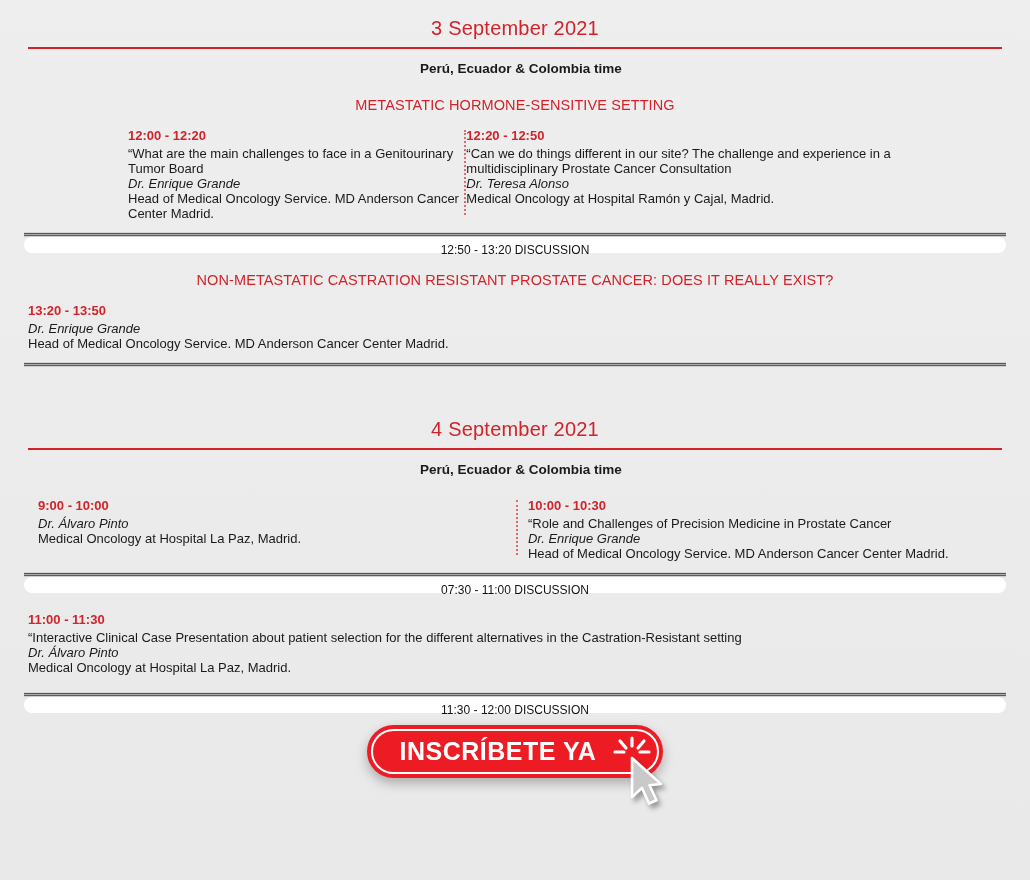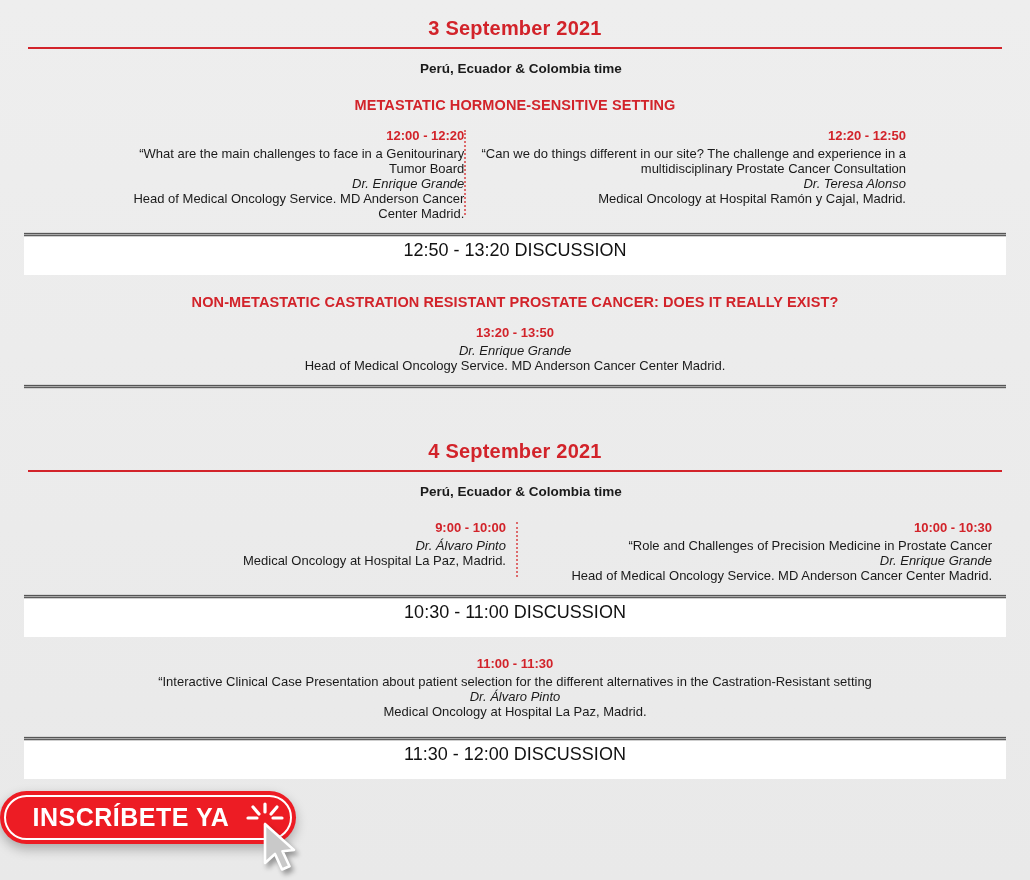--- a/index.html
+++ b/index.html
@@ -15,7 +15,7 @@
     text-align:center;
     color:#d2232a;
     font-size:20px;
-    font-weight:bold;
+    font-weight:normal;
     letter-spacing:0.2px;
   }
   .red-rule {

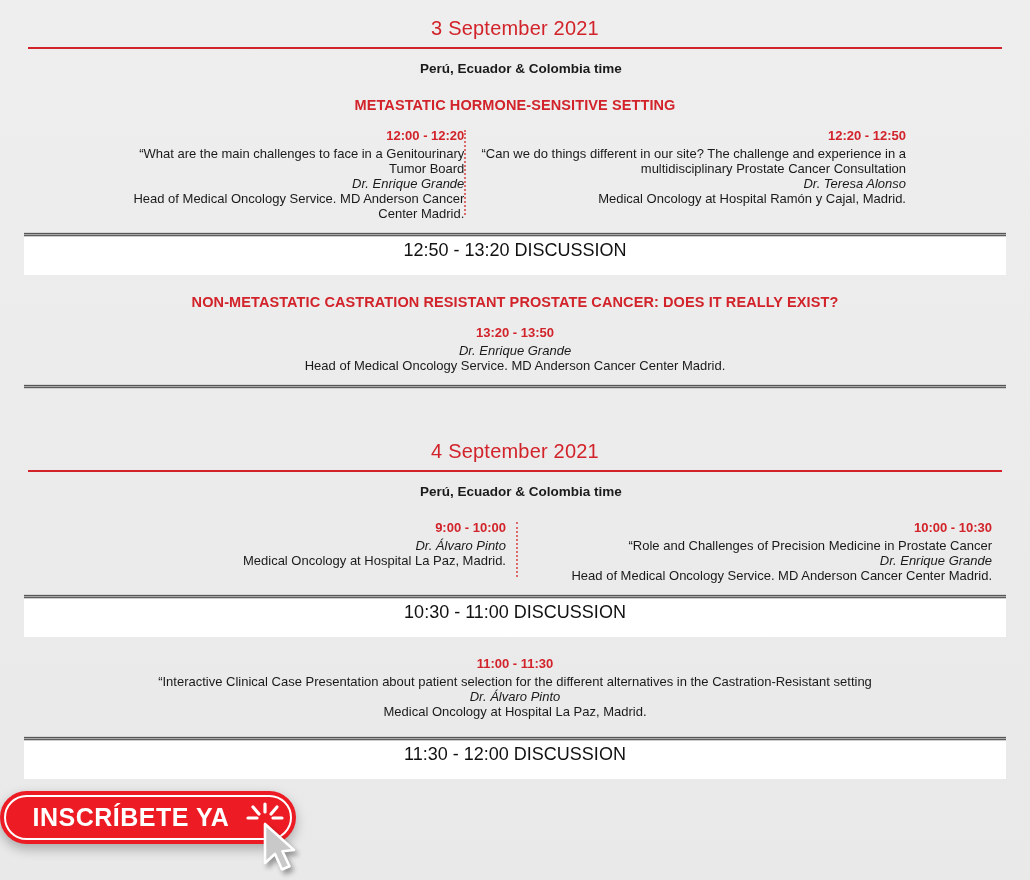--- a/index.html
+++ b/index.html
@@ -33,7 +33,7 @@
   .section-heading {
     text-align:center;
     color:#d2232a;
-    font-weight:bold;
+    font-weight:normal;
     font-size:14.5px;
     letter-spacing:0.1px;
     margin-bottom:15px;

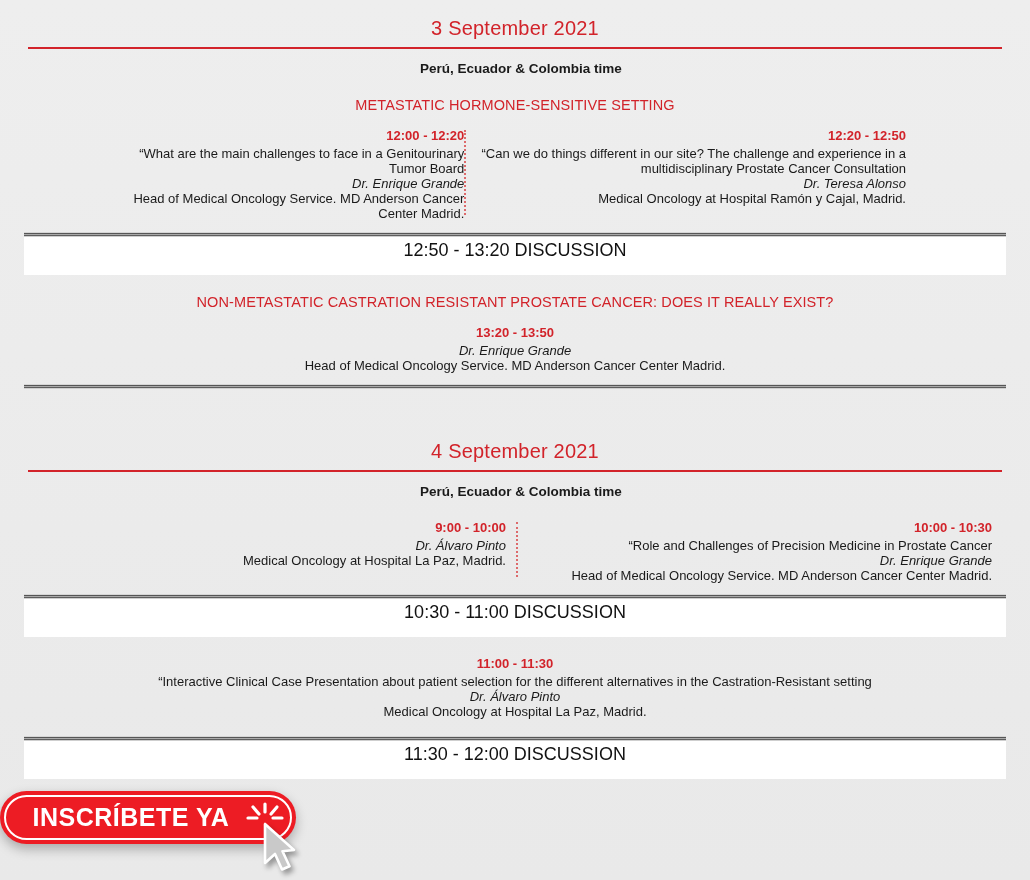--- a/index.html
+++ b/index.html
@@ -43,7 +43,7 @@
     align-items:stretch;
     margin:0 28px;
   }
-  .session-col { text-align:right; }
+  .session-col { text-align:left; }
   .row-d1 .col-left  { flex:0 0 44.8%; padding-left:100px; }
   .row-d1 .col-right { flex:1; padding-right:96px; }
   .row-d2 .col-left  { flex:0 0 50.1%; padding:0 10px; }

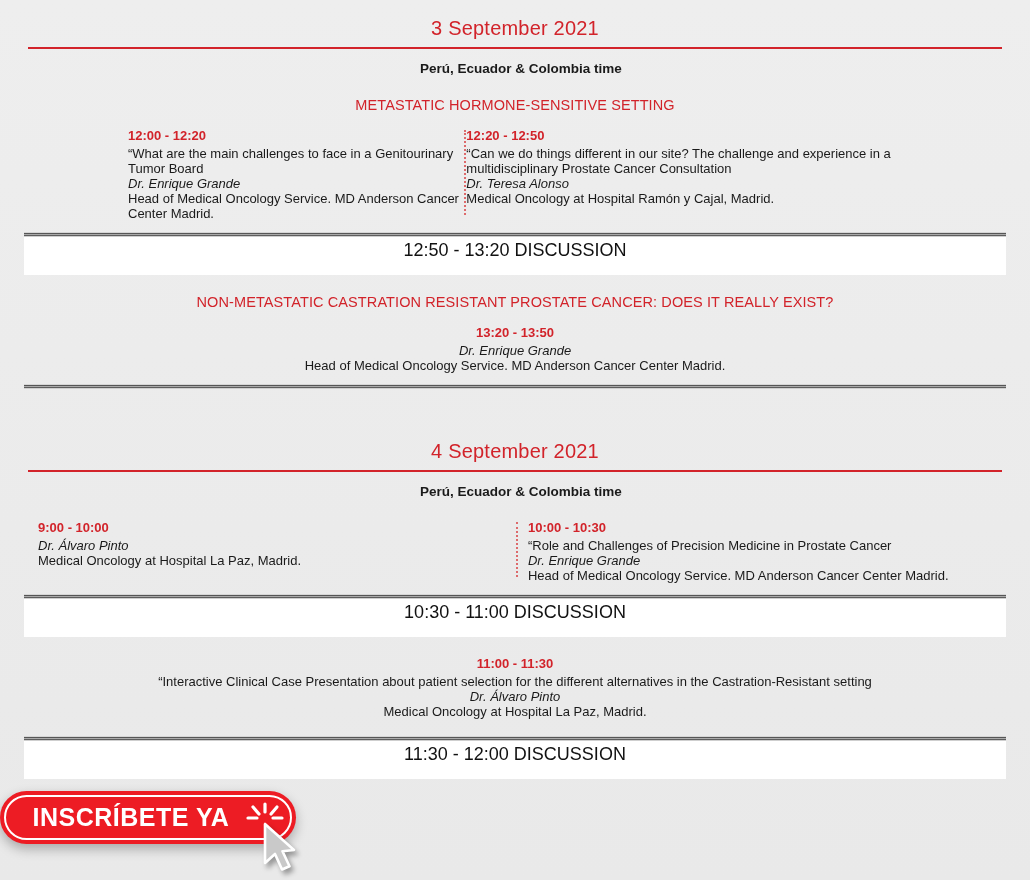--- a/index.html
+++ b/index.html
@@ -70,11 +70,12 @@
   }
   .discussion-bar {
     background:#ffffff;
-    height:38px;
+    height:16px;
     line-height:26px;
     text-align:center;
-    font-size:18px;
+    font-size:12px;
     color:#111;
+    border-radius:12px;
   }
   .mt-sess { margin-top:12px; }
   .sp-before-disc1 { height:11px; }

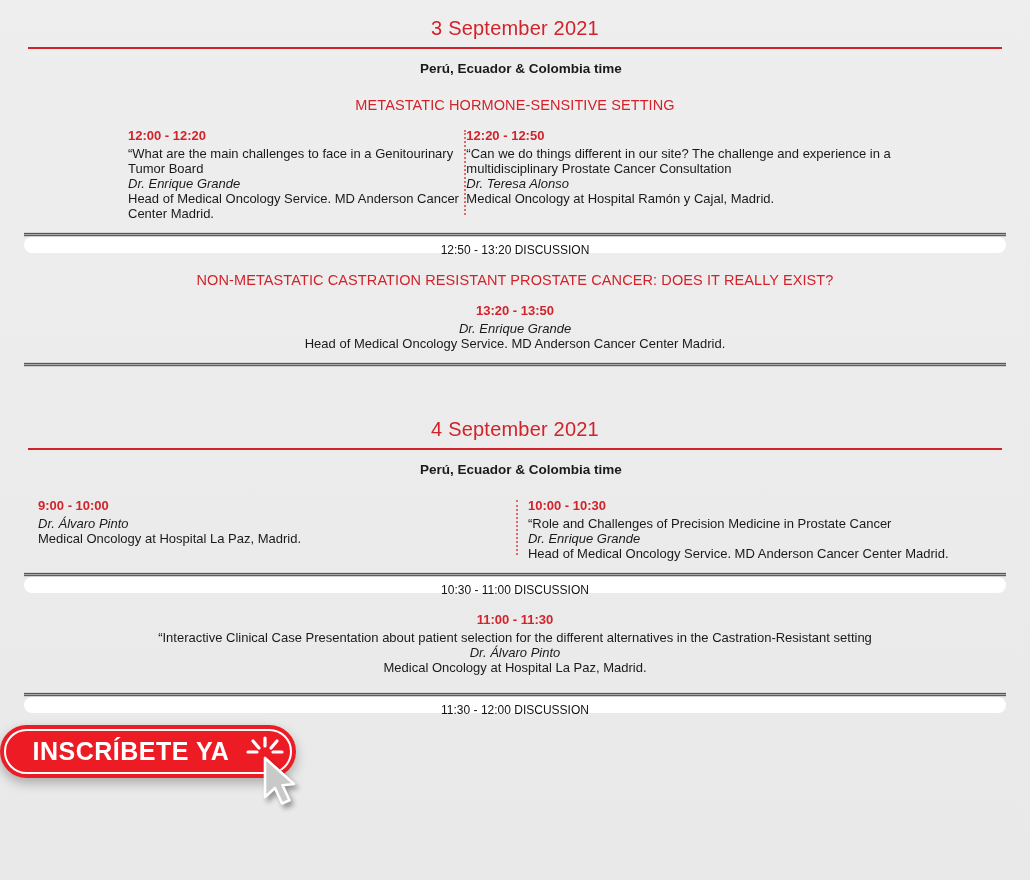--- a/index.html
+++ b/index.html
@@ -62,7 +62,7 @@
   .session-title { font-weight:normal; font-size:13px; line-height:15px; }
   .session-speaker { font-style:italic; font-size:13px; line-height:15px; }
   .session-affiliation { font-size:13px; line-height:15px; }
-  .session-single { text-align:center; margin:0 28px; }
+  .session-single { margin:0 28px; }
   .discussion { margin:0 24px; }
   .ridge {
     height:5px;

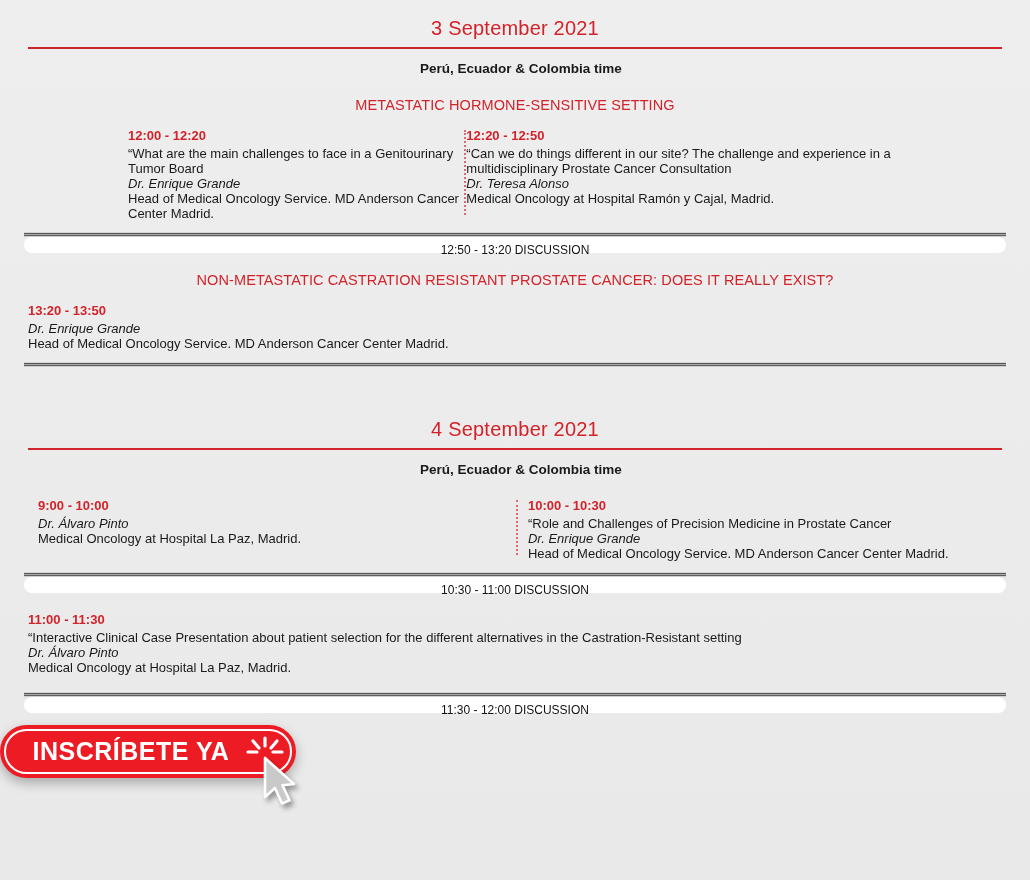--- a/index.html
+++ b/index.html
@@ -192,7 +192,7 @@
   <div class="sp-before-disc1"></div>
   <div class="discussion">
     <div class="ridge"></div>
-    <div class="discussion-bar">10:30 - 11:00 DISCUSSION</div>
+    <div class="discussion-bar">07:30 - 11:00 DISCUSSION</div>
   </div>
 
   <div class="session-single mt-sess" style="margin-top:19px;">

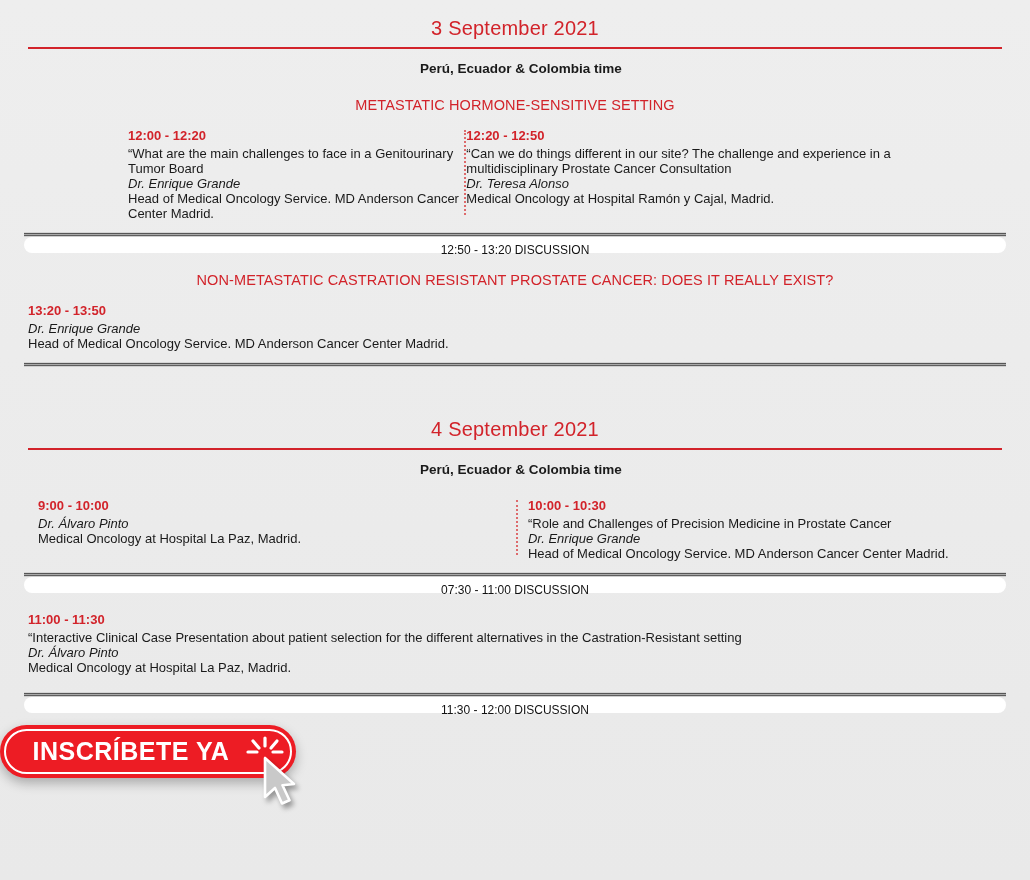--- a/index.html
+++ b/index.html
@@ -84,6 +84,7 @@
   .cta-area {
     margin-top:12px;
     display:flex;
+    justify-content:center;
   }
   .cta-wrap { position:relative; }
   .cta-button {

